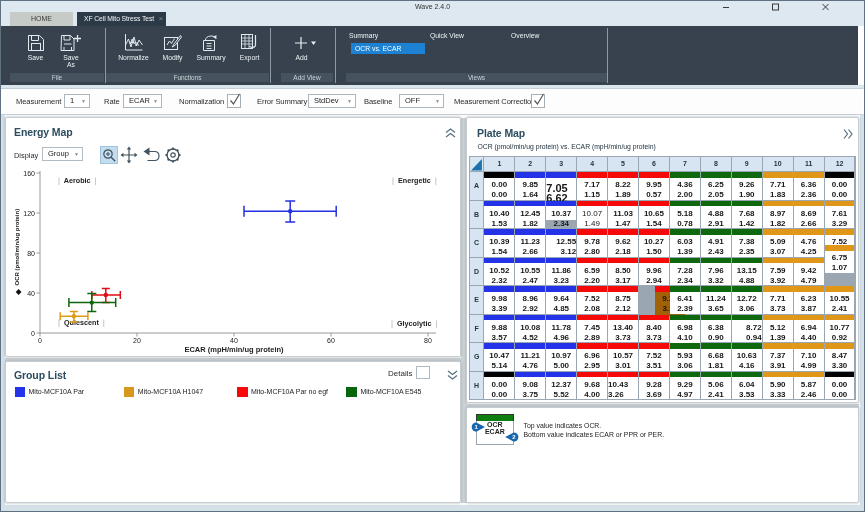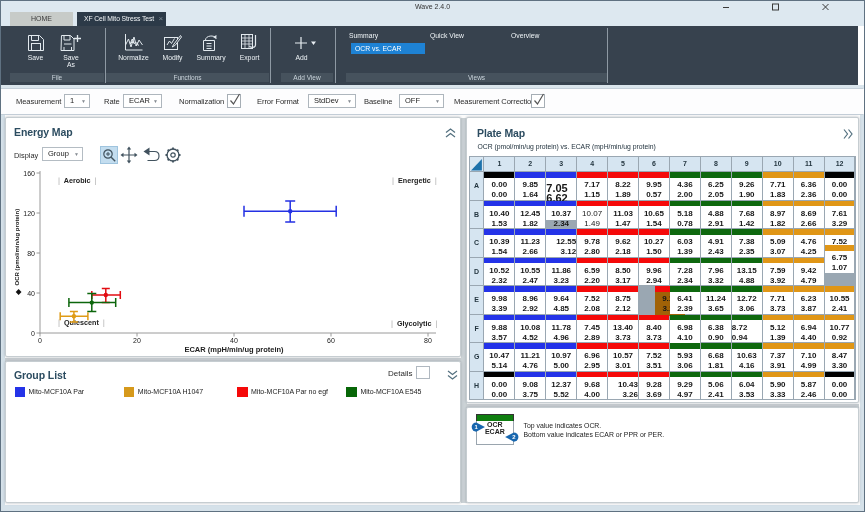--- a/index.html
+++ b/index.html
@@ -90,7 +90,7 @@
 <svg class="ab" style="left:227px;top:90px" width="16" height="17" viewBox="0 0 16 17">
     <path d="M3.5,10.5 l3,3.5 l6,-10" fill="none" stroke="#555" stroke-width="1.2"></path>
   </svg>
-<div class="ab" style="left:257px;top:96.5px;font-size:7.6px;letter-spacing:-0.1px;color:#2b2b2b">Error Format</div>
+<div class="ab" style="left:257px;top:96.5px;font-size:7.6px;letter-spacing:-0.1px;color:#2b2b2b">Error Summary</div>
 <div class="ab" style="left:308px;top:94px;width:48px;height:14px;background:#fff;border:1px solid #aeb6bd;font-size:7.5px;color:#222;line-height:12px"><span style="padding-left:5px">StdDev</span><span style="position:absolute;right:3px;top:0;color:#858b92;font-size:5px">▼</span></div>
 <div class="ab" style="left:364px;top:96.5px;font-size:7.6px;letter-spacing:-0.1px;color:#2b2b2b">Baseline</div>
 <div class="ab" style="left:399px;top:94px;width:45px;height:14px;background:#fff;border:1px solid #aeb6bd;font-size:7.5px;color:#222;line-height:12px"><span style="padding-left:5px">OFF</span><span style="position:absolute;right:3px;top:0;color:#858b92;font-size:5px">▼</span></div>

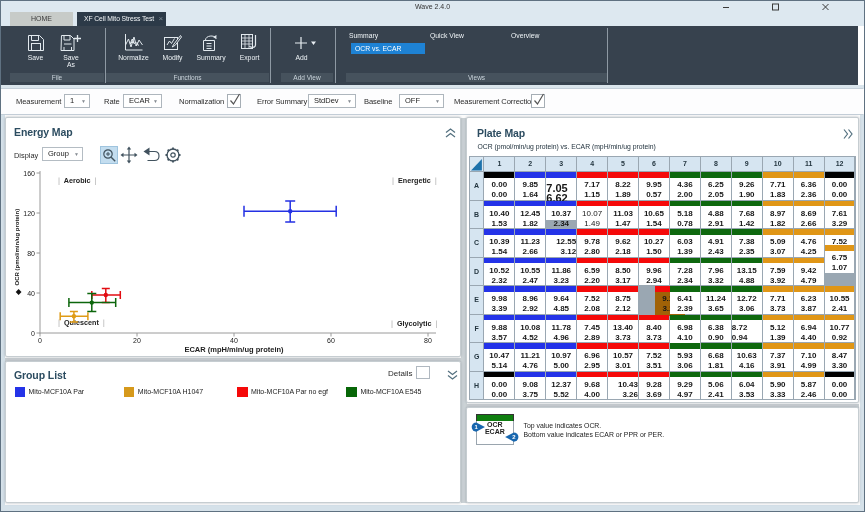--- a/index.html
+++ b/index.html
@@ -501,7 +501,7 @@
   </div>
 <div class="ab" style="left:731.8px;top:314.6px;width:29.9px;height:27.5px;background:#fff">
     <div style="height:5.5px;background:#0e680e"></div>
-    <div style="font-size:8px;font-weight:bold;color:#161616;text-align:left;line-height:10.3px;padding-top:2.5px">8.72<br>0.94</div>
+    <div style="font-size:8px;font-weight:bold;color:#161616;text-align:right;line-height:10.3px;padding-top:2.5px">8.72<br>0.94</div>
   </div>
 <div class="ab" style="left:762.8px;top:314.6px;width:29.9px;height:27.5px;background:#fff">
     <div style="height:5.5px;background:#e09616"></div>

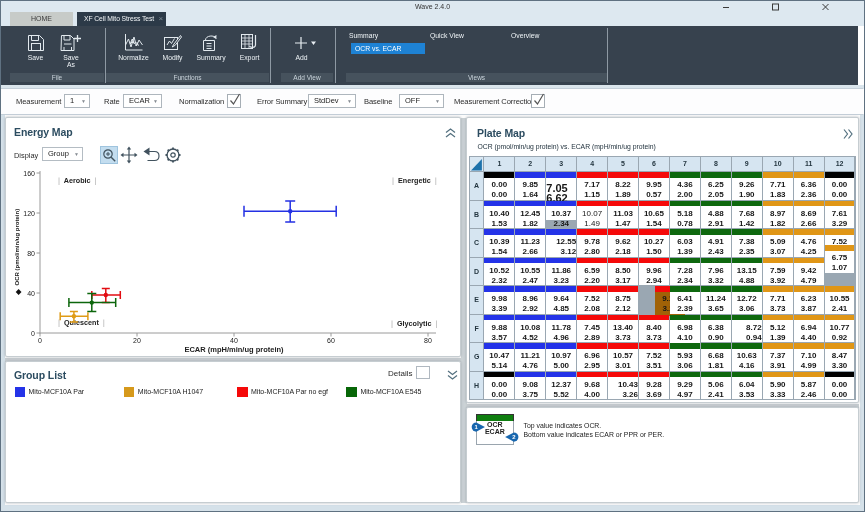--- a/index.html
+++ b/index.html
@@ -583,7 +583,7 @@
   </div>
 <div class="ab" style="left:608.1px;top:371.6px;width:29.9px;height:27.5px;background:#fff">
     <div style="height:5.5px;background:#f50909"></div>
-    <div style="font-size:8px;font-weight:bold;color:#161616;text-align:right;line-height:10.3px;padding-top:2.5px">10.43<br>3.26</div>
+    <div style="font-size:8px;font-weight:bold;color:#161616;text-align:left;line-height:10.3px;padding-top:2.5px">10.43<br>3.26</div>
   </div>
 <div class="ab" style="left:639.0px;top:371.6px;width:29.9px;height:27.5px;background:#fff">
     <div style="height:5.5px;background:#f50909"></div>

